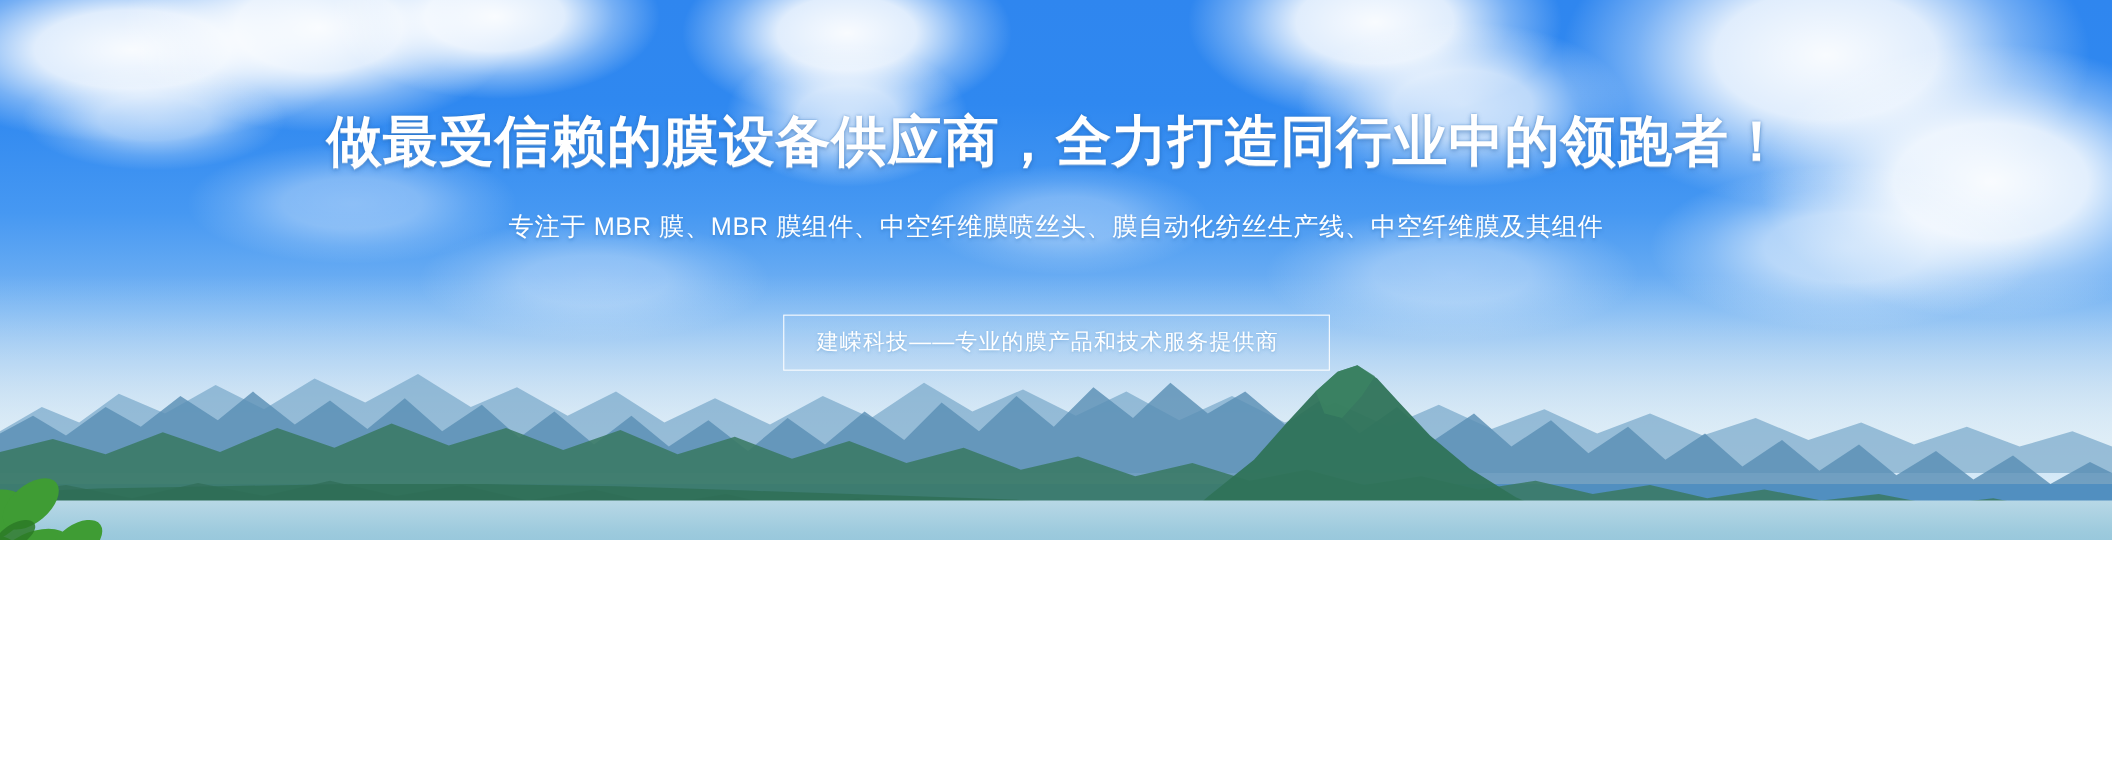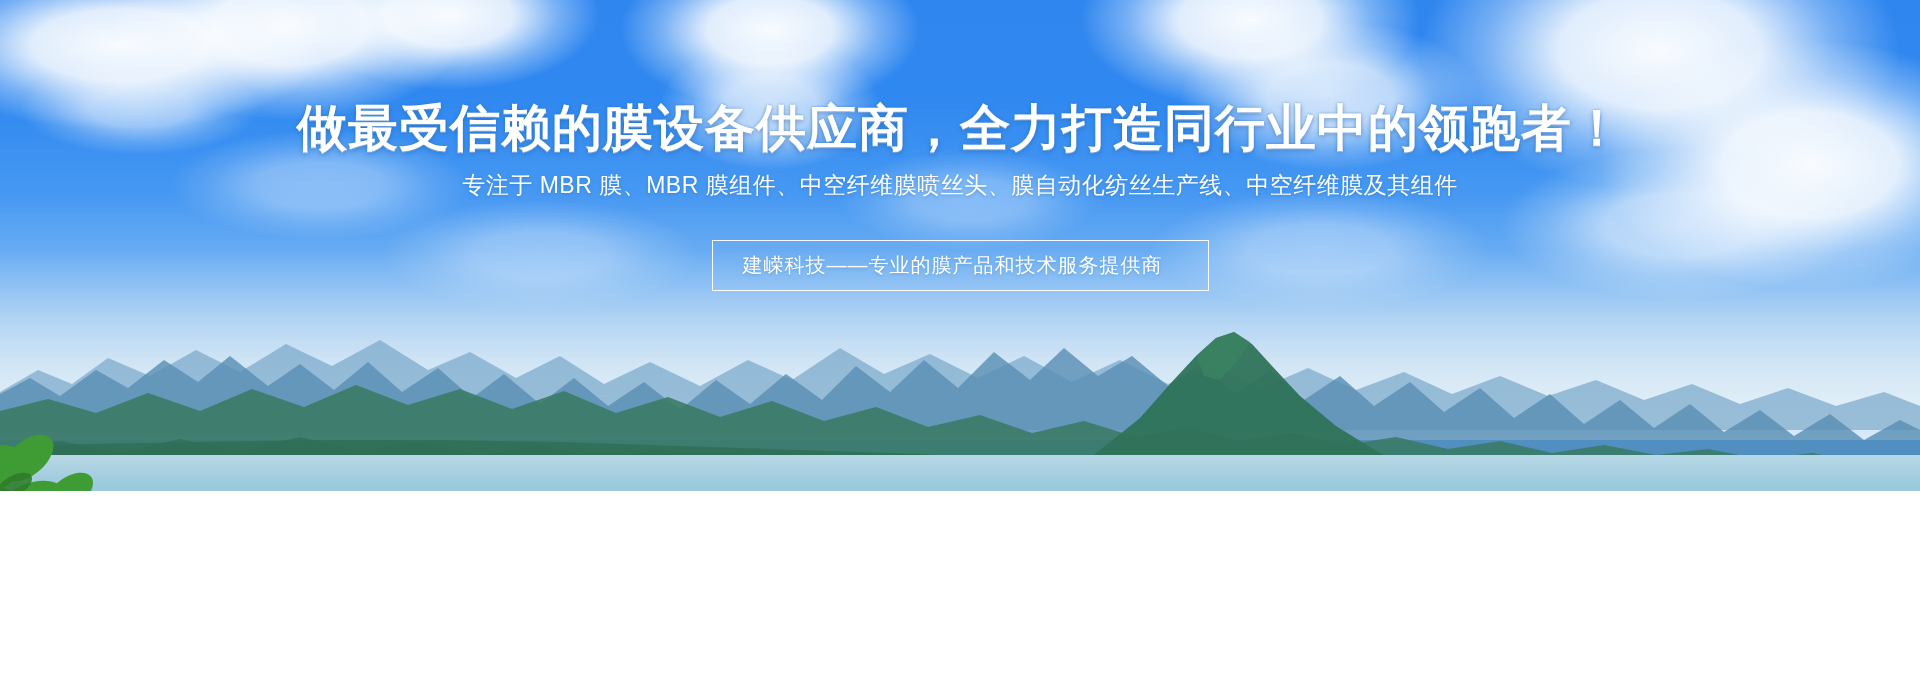--- a/index.html
+++ b/index.html
@@ -114,7 +114,7 @@
 
   .subtitle {
     position: absolute;
-    left: 0; top: 168px;
+    left: 0; top: 189px;
     width: 1920px;
     font-size: 23px;
     line-height: 34px;

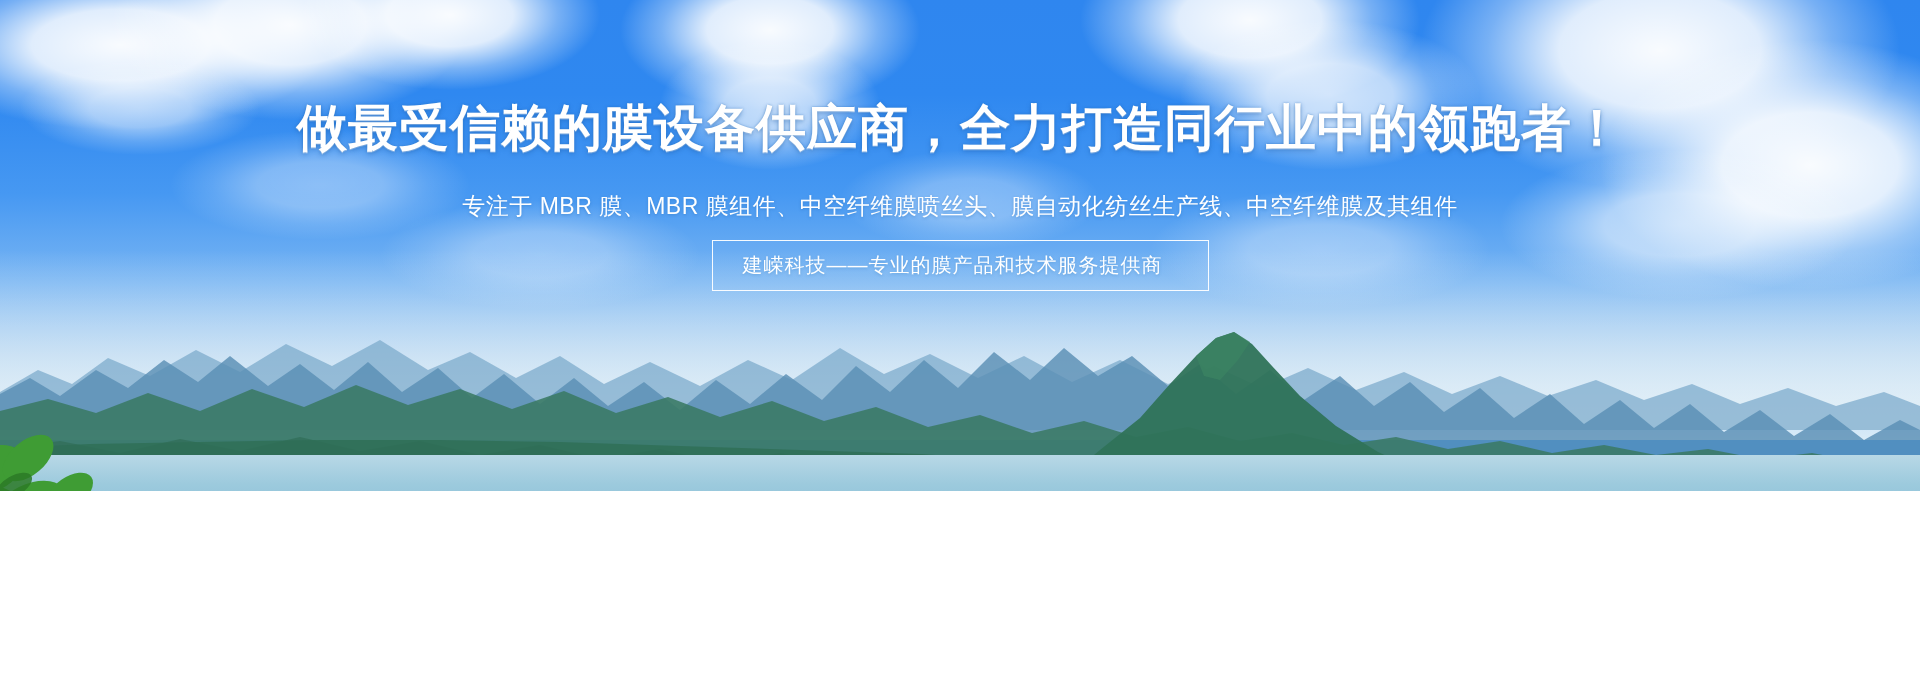--- a/index.html
+++ b/index.html
@@ -140,6 +140,7 @@
     text-shadow: 0 1px 3px rgba(60,130,190,0.4);
     white-space: nowrap;
     background: rgba(255,255,255,0.02);
+    margin-top: 46px;
   }
 
   

